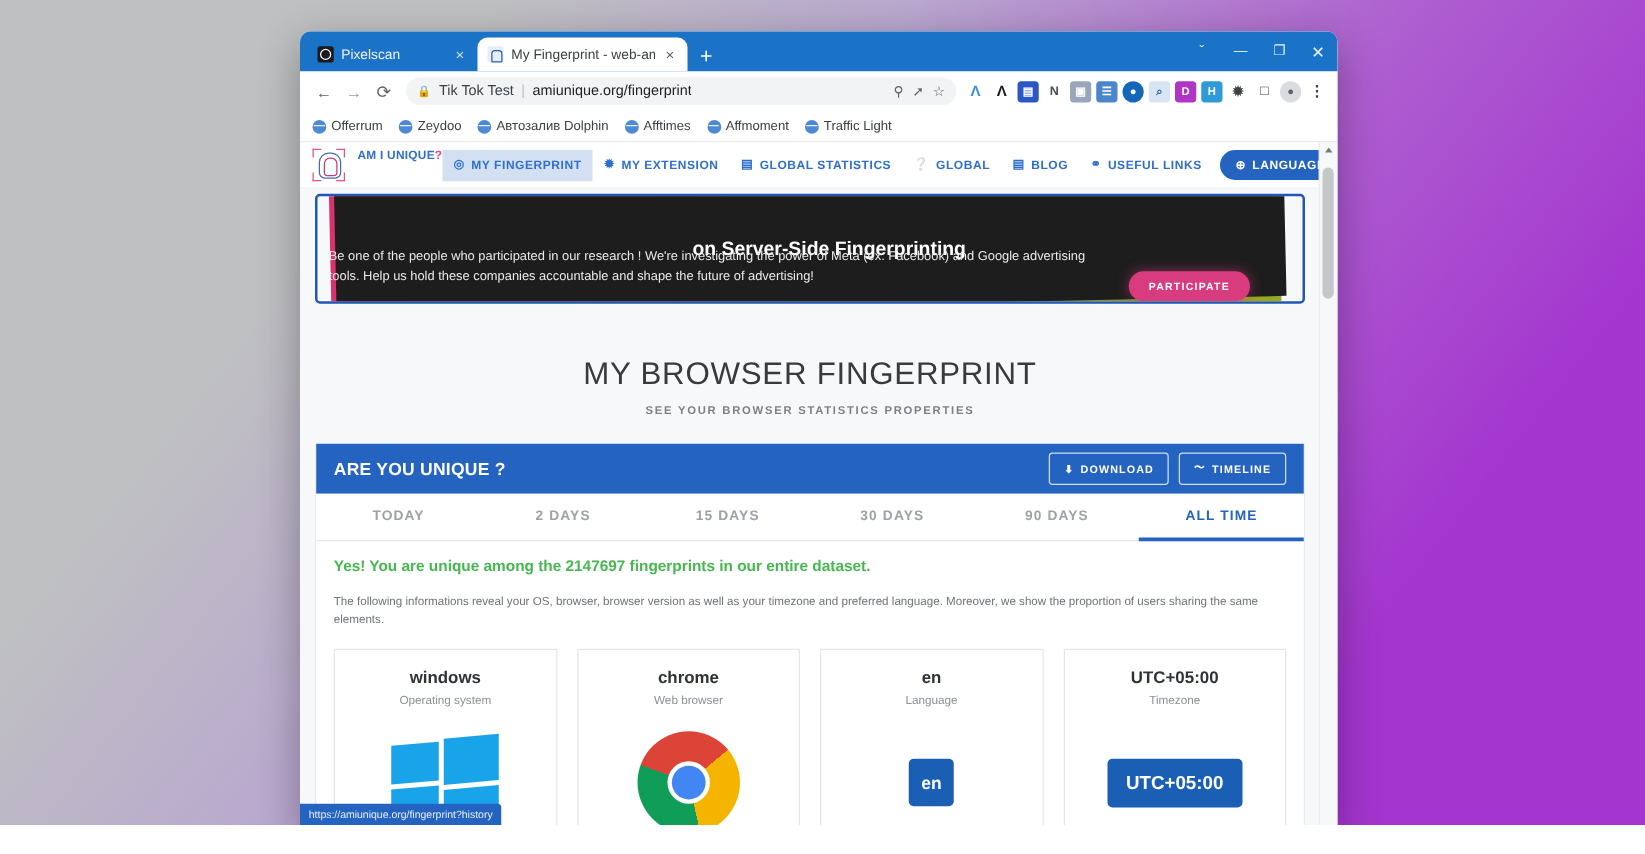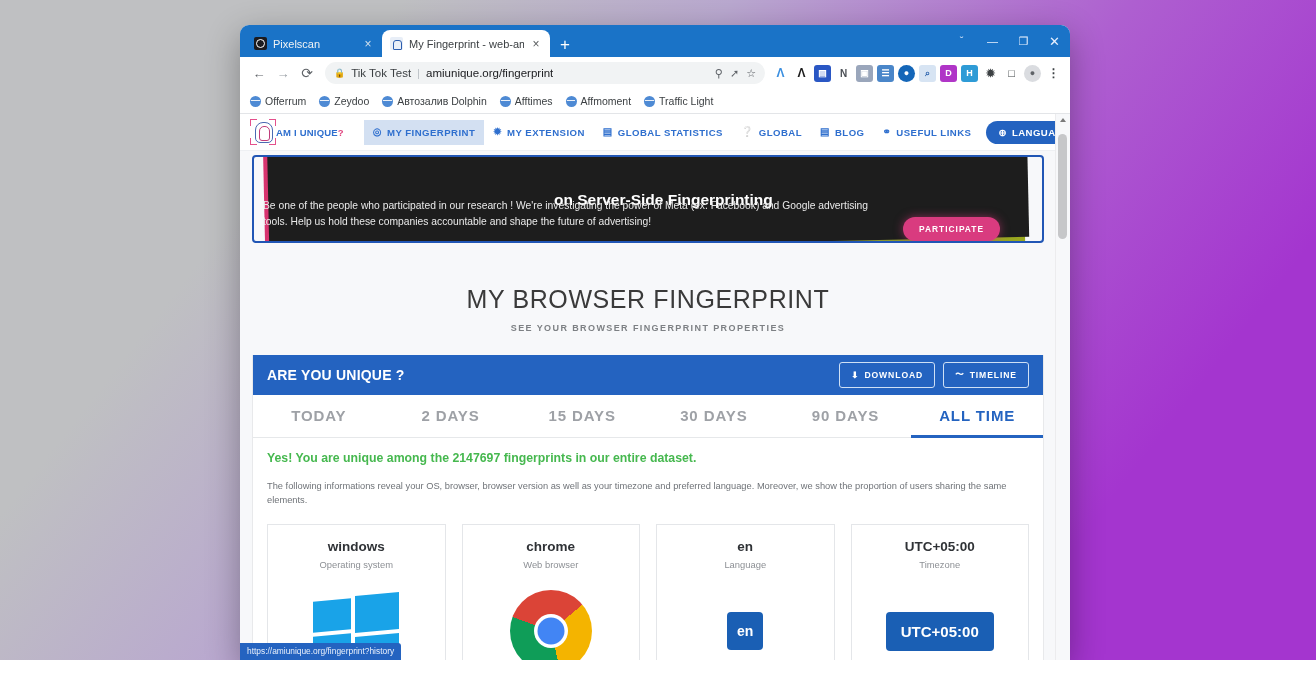--- a/index.html
+++ b/index.html
@@ -173,7 +173,7 @@
     padding: 0 10px; gap: 0;
     border-bottom: 1px solid #eef0f3;
   }
-  .brand { display:flex; align-items:center; gap:0; margin-right:20px; }
+  .brand { display:flex; gap:10px; margin-right:0; }
   .brand-mark {
     width: 26px; height: 26px; position: relative; flex:0 0 auto;
   }

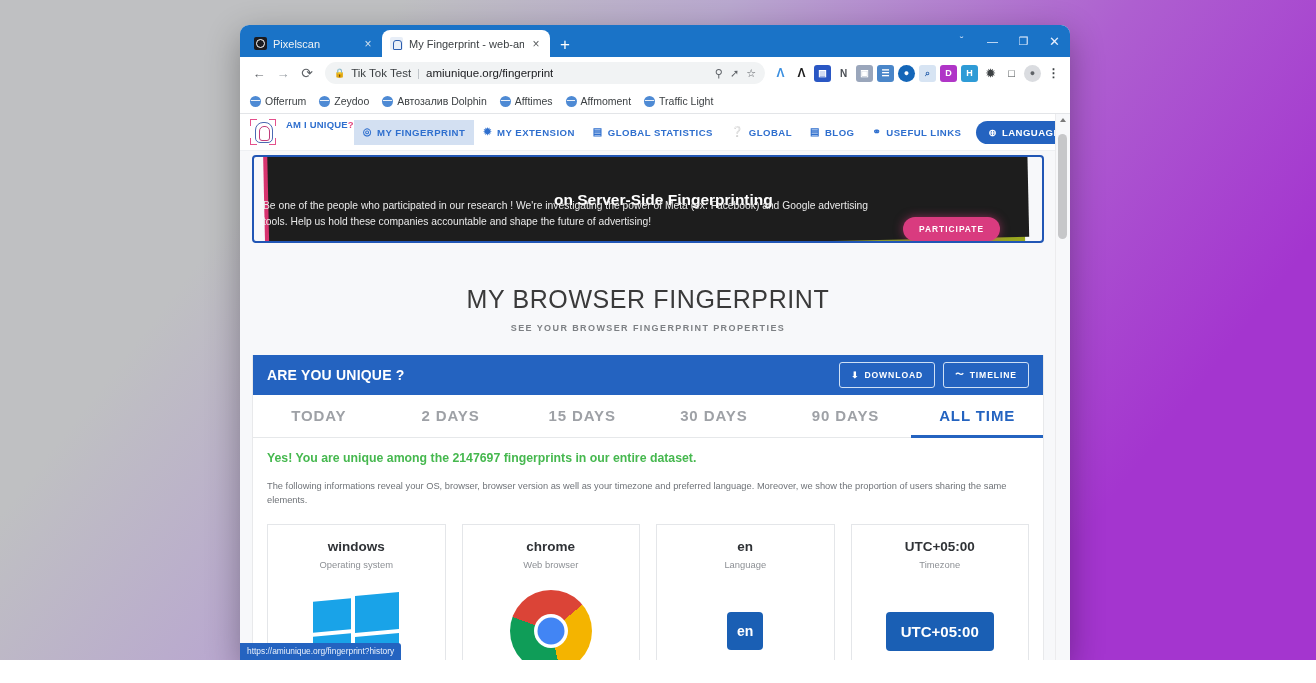--- a/index.html
+++ b/index.html
@@ -494,7 +494,7 @@
 
         <div class="pagehead">
           <h1>MY BROWSER FINGERPRINT</h1>
-          <div class="sub">SEE YOUR BROWSER FINGERPRINT PROPERTIES</div>
+          <div class="sub">SEE YOUR BROWSER STATISTICS PROPERTIES</div>
         </div>
 
         <div class="panel">

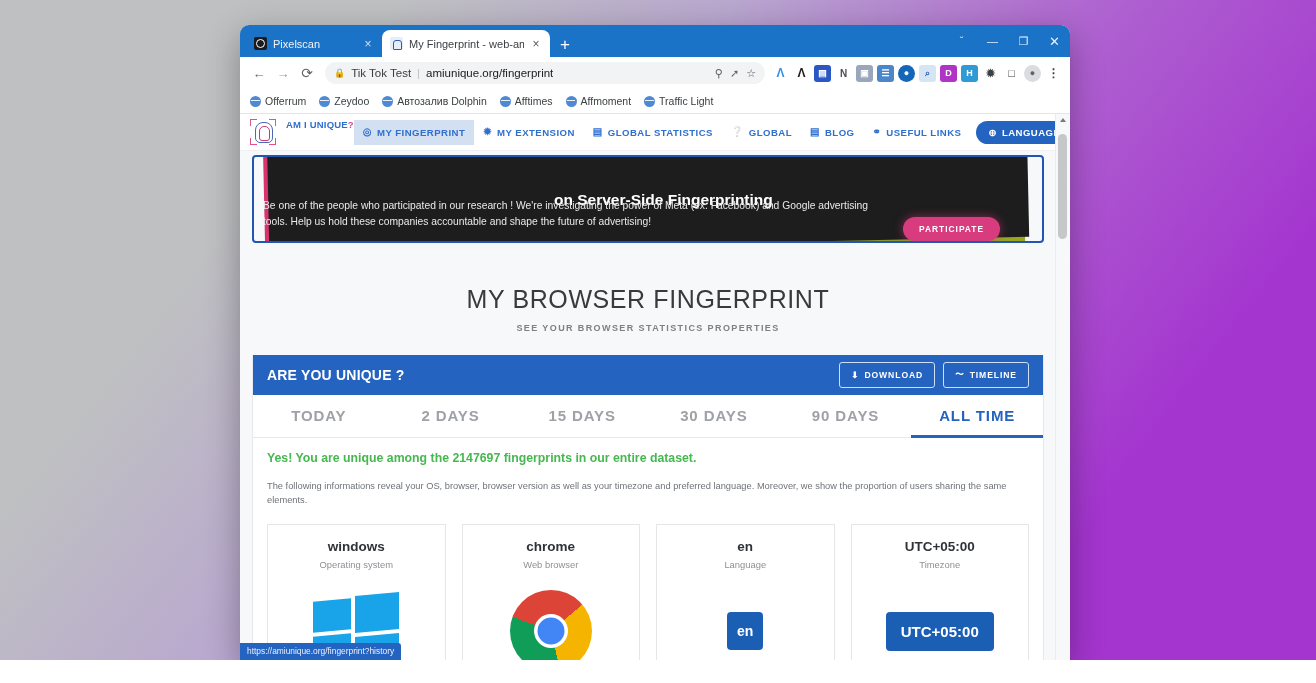--- a/index.html
+++ b/index.html
@@ -280,7 +280,7 @@
   }
   .trange {
     flex: 1 1 0; text-align: center; padding: 12px 0 11px 0;
-    font-size: 15px; letter-spacing: .9px; color: #9ea1a6; font-weight: bold;
+    font-size: 11px; letter-spacing: .9px; color: #9ea1a6; font-weight: bold;
     border-bottom: 3px solid transparent; margin-bottom: -1px;
   }
   .trange.active { color: #2463c0; border-bottom-color: #2463c0; }

